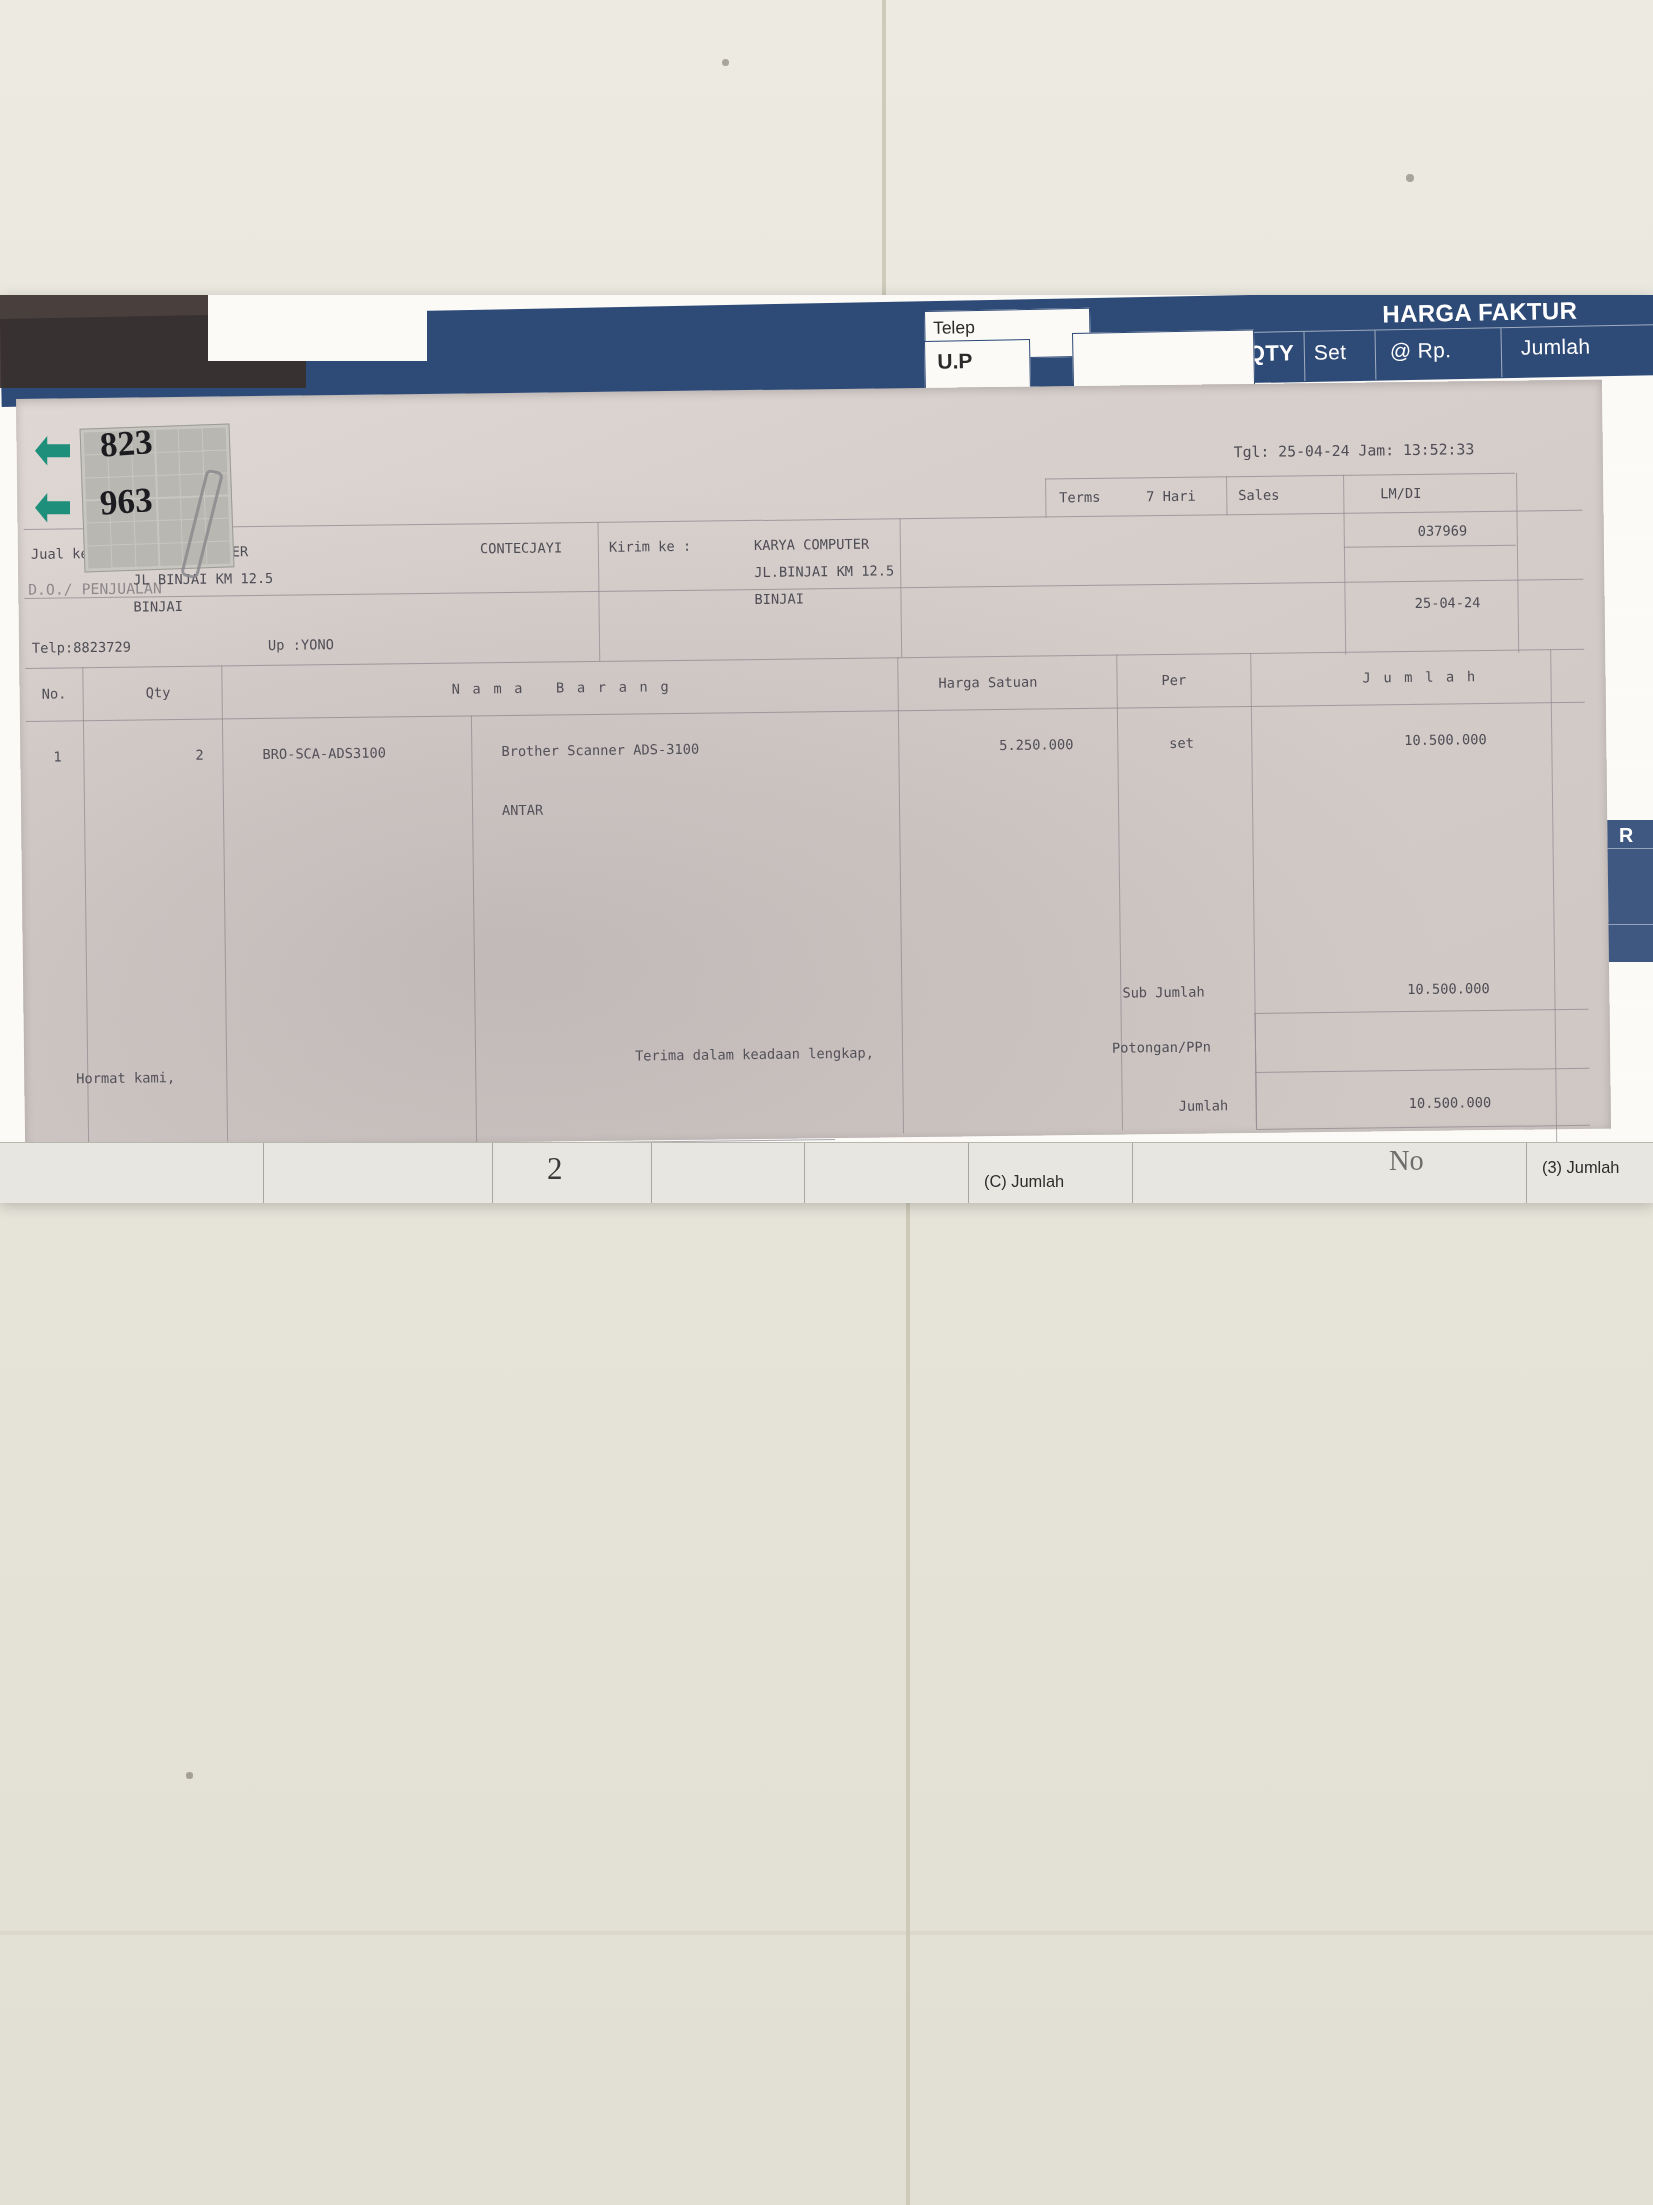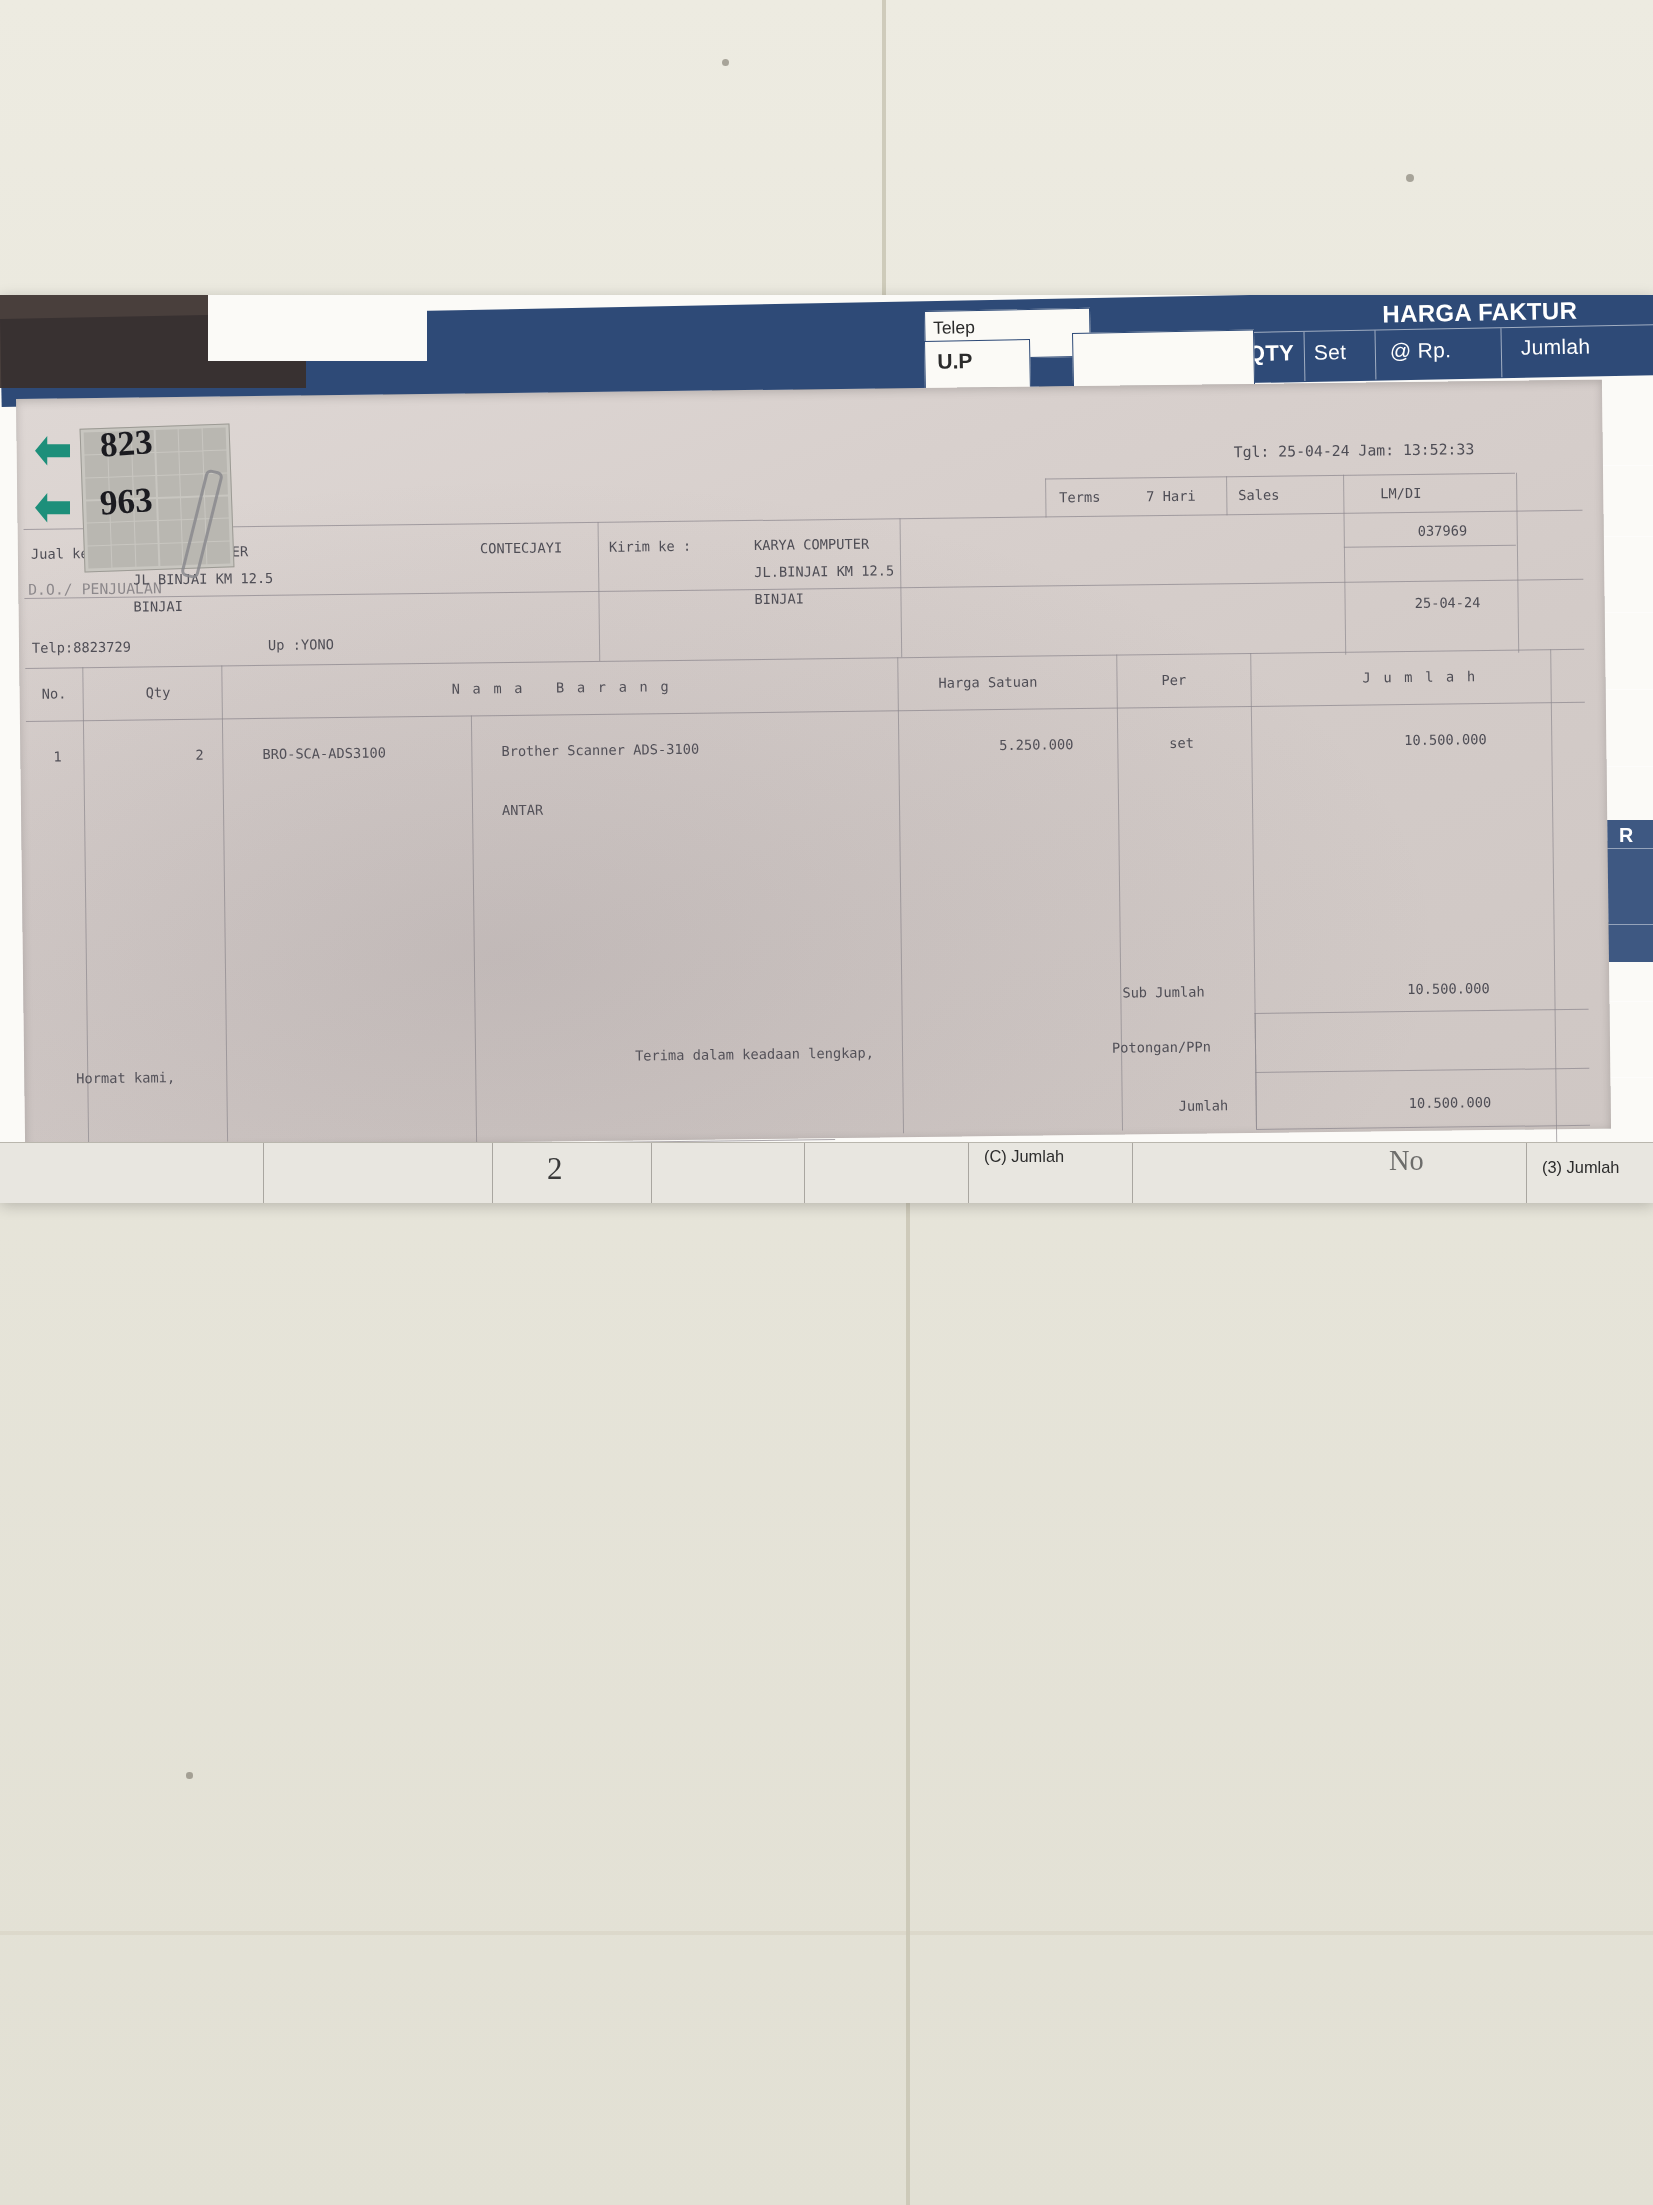--- a/index.html
+++ b/index.html
@@ -300,7 +300,7 @@
     <div class="c-ln" style="left:968px;"></div>
     <div class="c-ln" style="left:1132px;"></div>
     <div class="c-ln" style="left:1526px;"></div>
-    <span class="c-txt" style="left:984px;top:4px;text-align:right;">(C) Jumlah</span>
+    <span class="c-txt" style="left:984px;top:29px;text-align:right;">(C) Jumlah</span>
     <span class="c-txt" style="left:1542px;top:15.3px;">(3) Jumlah</span>
     <span class="scribble" style="left:547px;top:7.7px;font-size:31px;">2</span>
     <span class="scribble" style="left:1389px;top:2.2px;font-size:28.4px;opacity:.7;">No</span>

